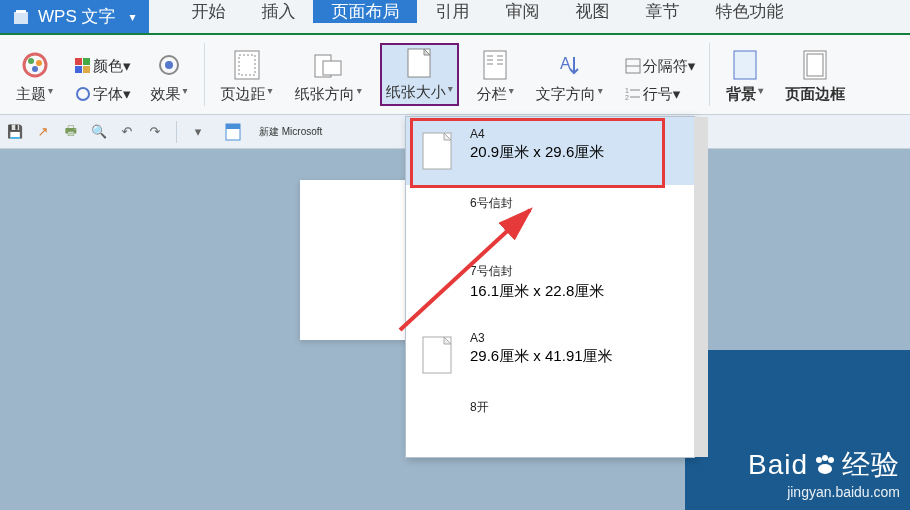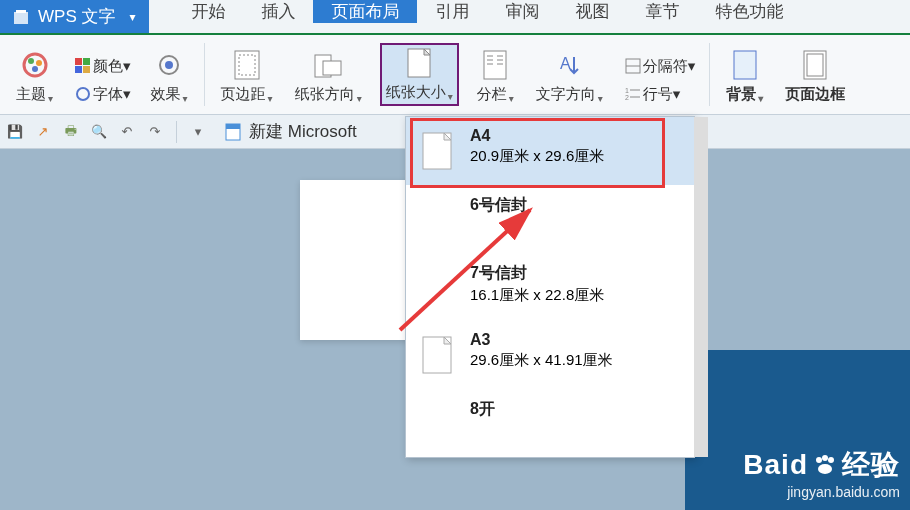--- a/index.html
+++ b/index.html
@@ -18,7 +18,7 @@
 .rstack { display: flex; flex-direction: column; gap: 4px; }
 .rbtn { display: flex; flex-direction: column; align-items: center; gap: 4px; cursor: pointer; padding: 2px 4px; }
 .rbtn.active { background: #d1e3f4; border: 2px solid #701a75; }
-.rbtn .lbl { font-size: 15px; color: #333; display: flex; align-items: flex-end; gap: 2px; }
+.rbtn .lbl { font-size: 15px; color: #333; display: flex; align-items: flex-start; gap: 2px; }
 .rbtn .caret { font-size: 10px; color: #666; }
 .ricon { width: 32px; height: 32px; display: flex; align-items: center; justify-content: center; }
 .rsmall { display: flex; align-items: center; font-size: 15px; color: #333; cursor: pointer; padding: 2px; }

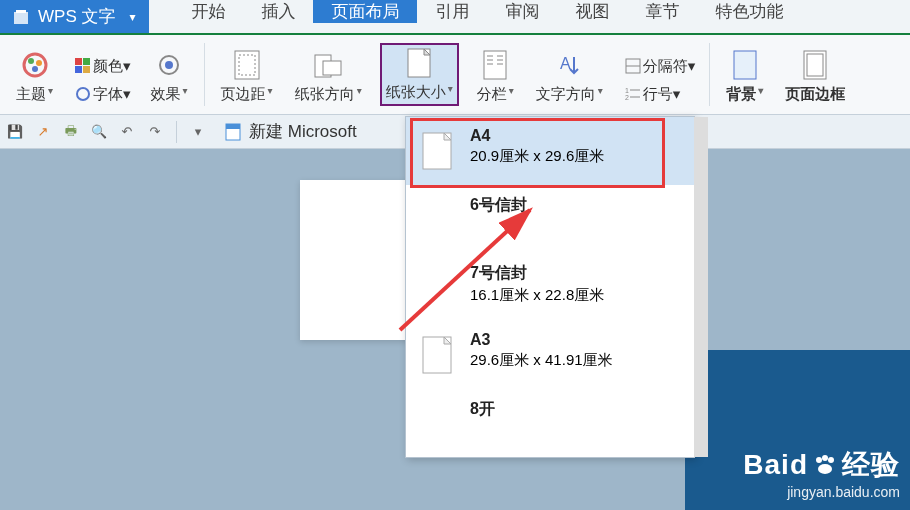--- a/index.html
+++ b/index.html
@@ -27,7 +27,7 @@
 .qat { height: 34px; background: #eaf0f5; border-bottom: 1px solid #c5d0da; display: flex; align-items: center; padding: 0 4px; gap: 6px; }
 .qat-ico { width: 22px; height: 22px; display: flex; align-items: center; justify-content: center; cursor: pointer; font-size: 13px; }
 .qat-sep { width: 1px; height: 22px; background: #c5d0da; margin: 0 4px; }
-.doc-tab { display: flex; align-items: center; gap: 8px; padding: 0 10px; font-size: 17px; color: #333; }
+.doc-tab { display: flex; align-items: center; gap: 18px; padding: 0 10px; font-size: 10px; color: #333; }
 
 .workspace { position: absolute; top: 150px; left: 0; right: 0; bottom: 0; background: #9eb6c9; }
 .page { position: absolute; top: 30px; left: 300px; width: 400px; height: 160px; background: #fff; box-shadow: 0 2px 6px rgba(0,0,0,0.15); }

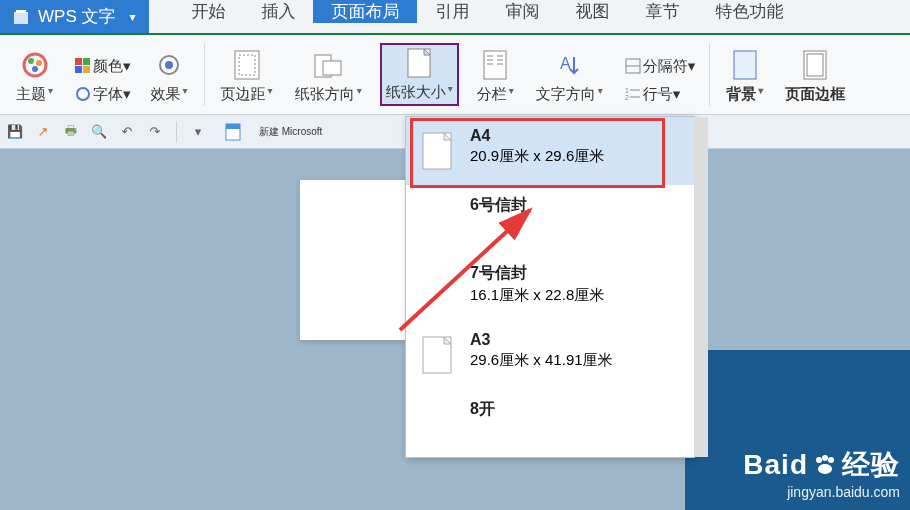--- a/index.html
+++ b/index.html
@@ -38,7 +38,7 @@
 .dd-item.sel { background: #d1e3f4; }
 .dd-iconbox { width: 38px; height: 48px; display: flex; align-items: center; justify-content: center; }
 .dd-text { flex: 1; }
-.dd-name { font-weight: bold; font-size: 16px; color: #222; }
+.dd-name { font-weight: normal; font-size: 12px; color: #222; }
 .dd-size { font-size: 15px; color: #000000; margin-top: 2px; }
 .dd-scroll { position: absolute; right: -14px; top: 0; width: 14px; height: 100%; background: #ddd; }
 

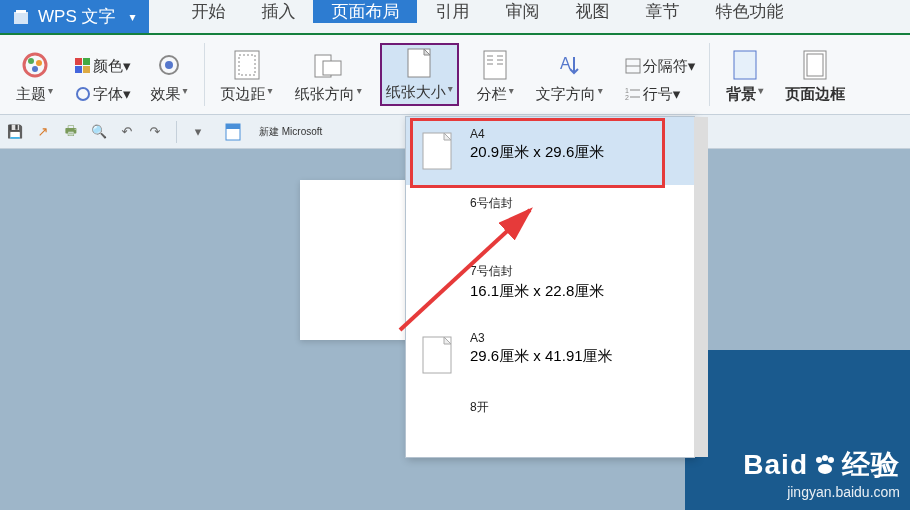--- a/index.html
+++ b/index.html
@@ -46,7 +46,7 @@
 .arrow { position: absolute; z-index: 201; pointer-events: none; }
 
 .watermark { position: absolute; bottom: 10px; right: 10px; color: #fff; z-index: 50; text-align: right; pointer-events: none;}
-.wm-main { font-size: 28px; font-weight: bold; letter-spacing: 1px; display:flex; align-items:center; gap:4px; justify-content:flex-end;}
+.wm-main { font-size: 28px; font-weight: normal; letter-spacing: 1px; display:flex; align-items:center; gap:4px; justify-content:flex-end;}
 .wm-sub { font-size: 14px; opacity: 0.9; }
 </style>
 </head>

